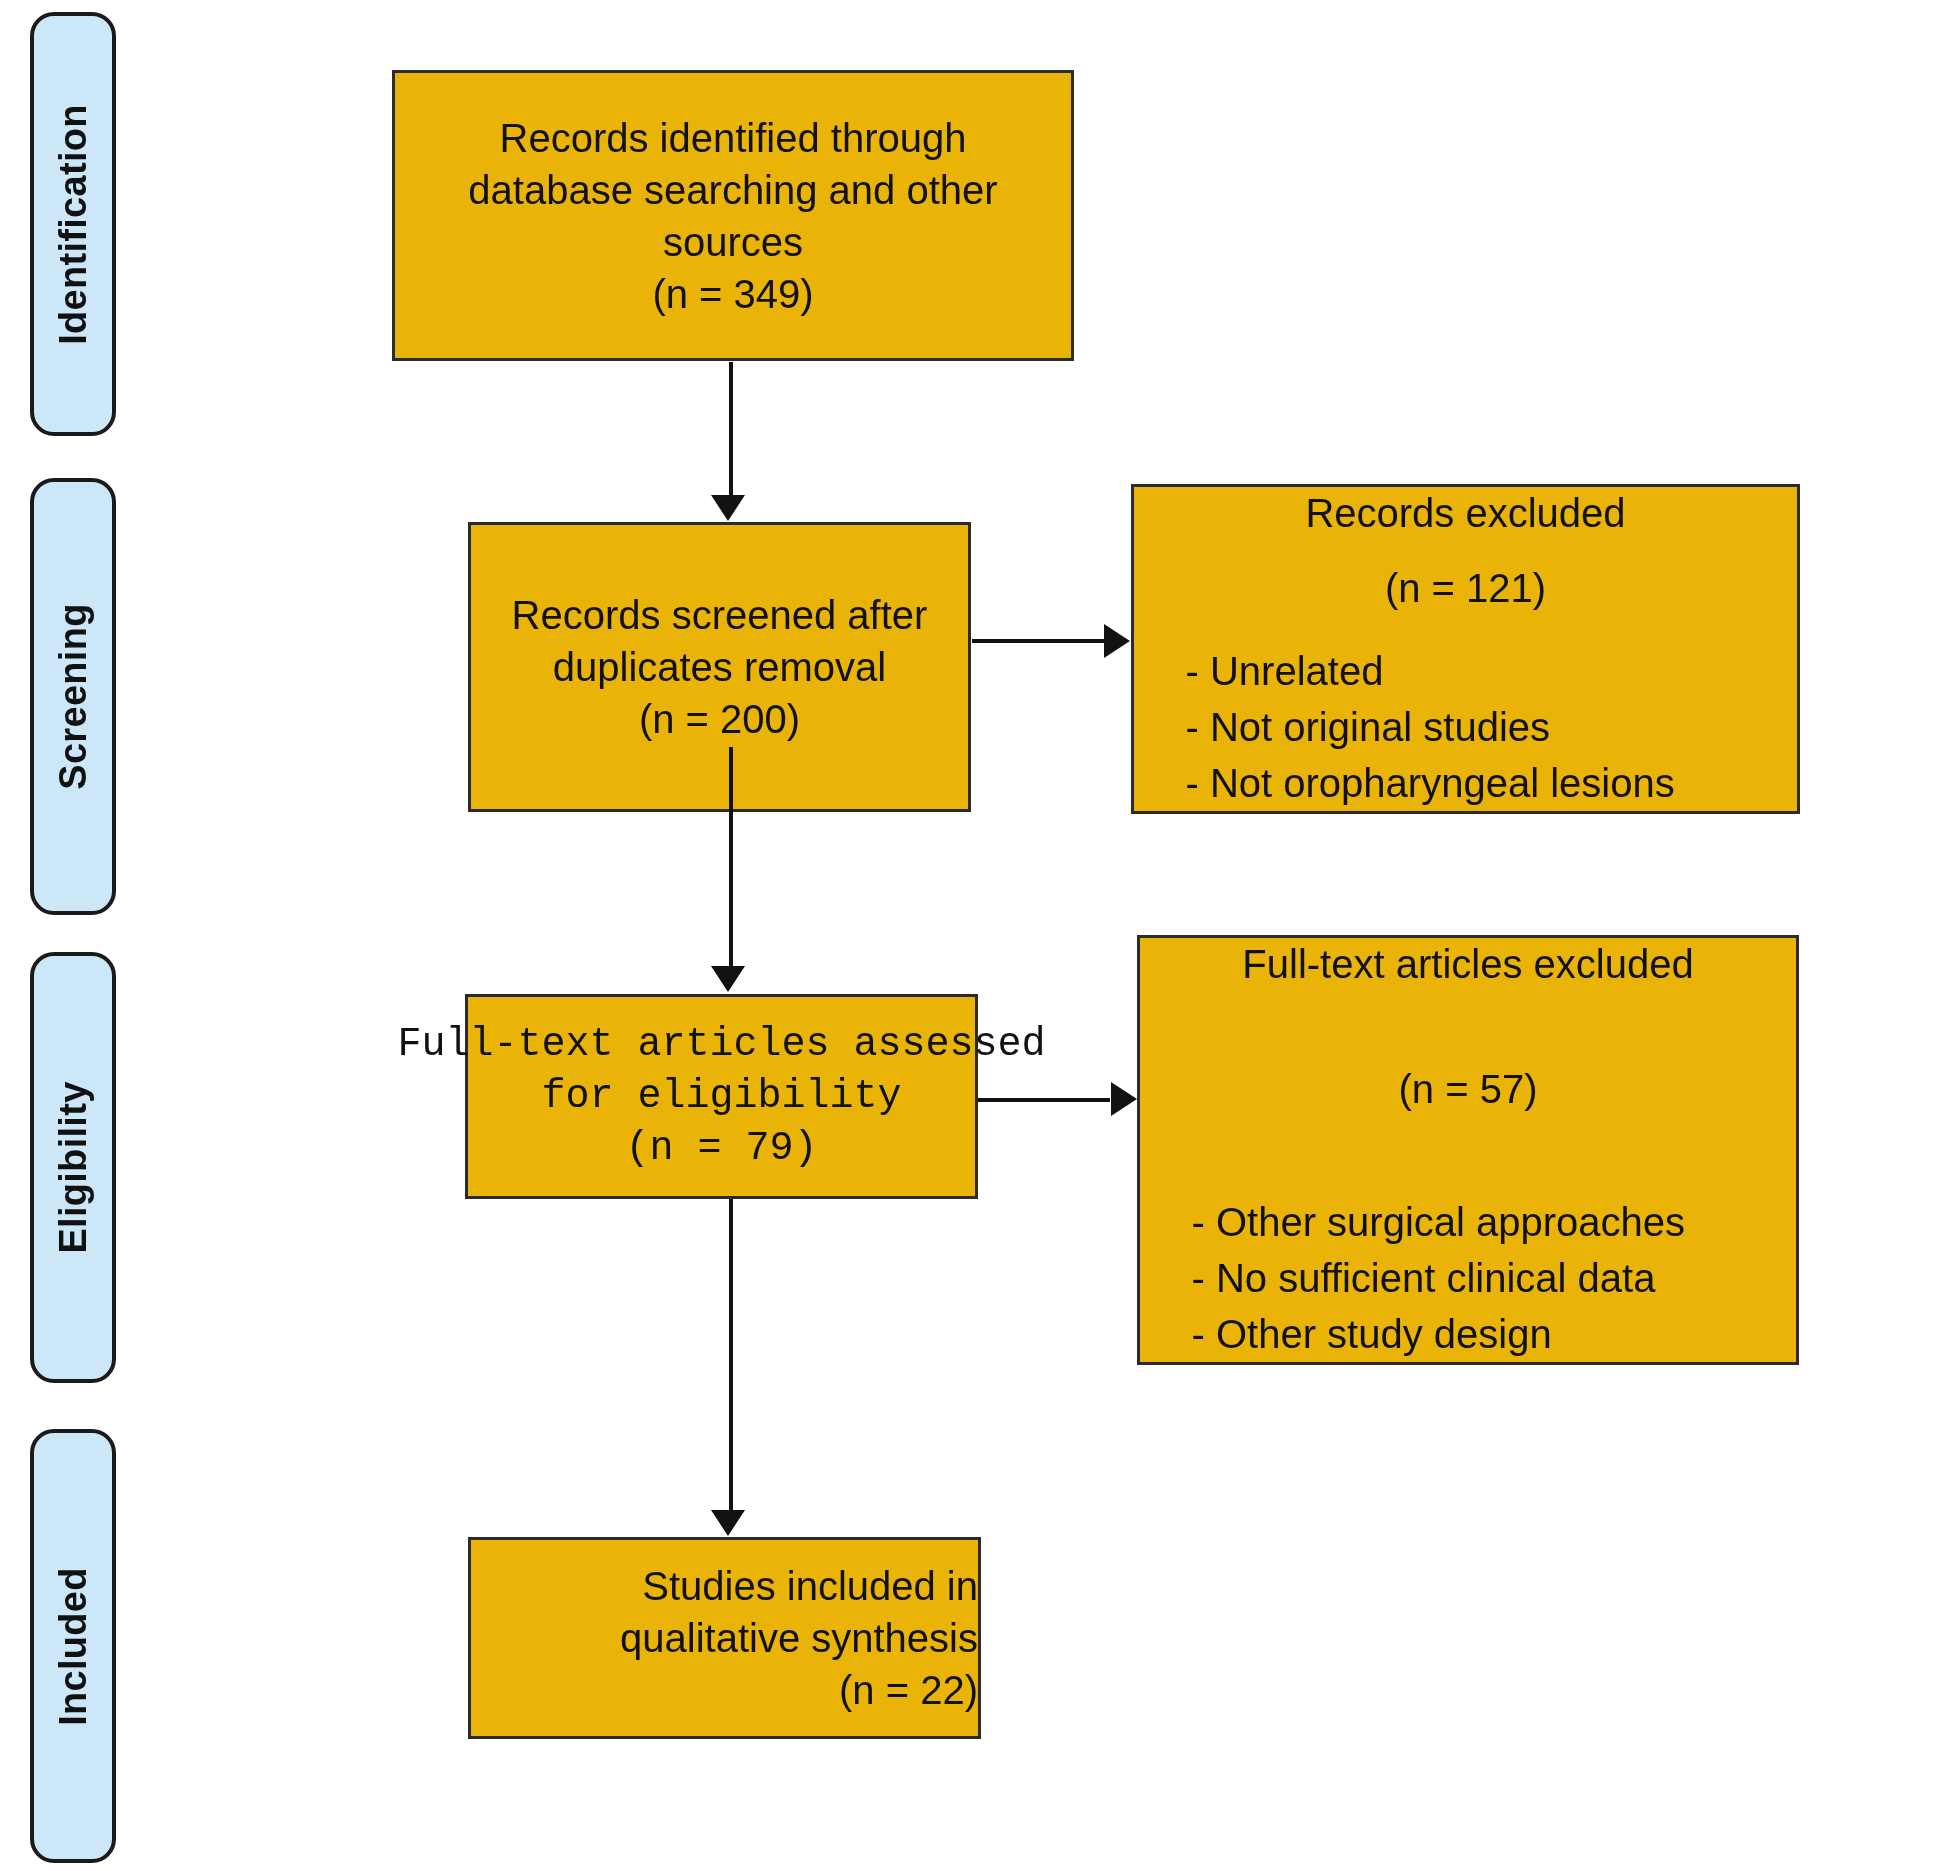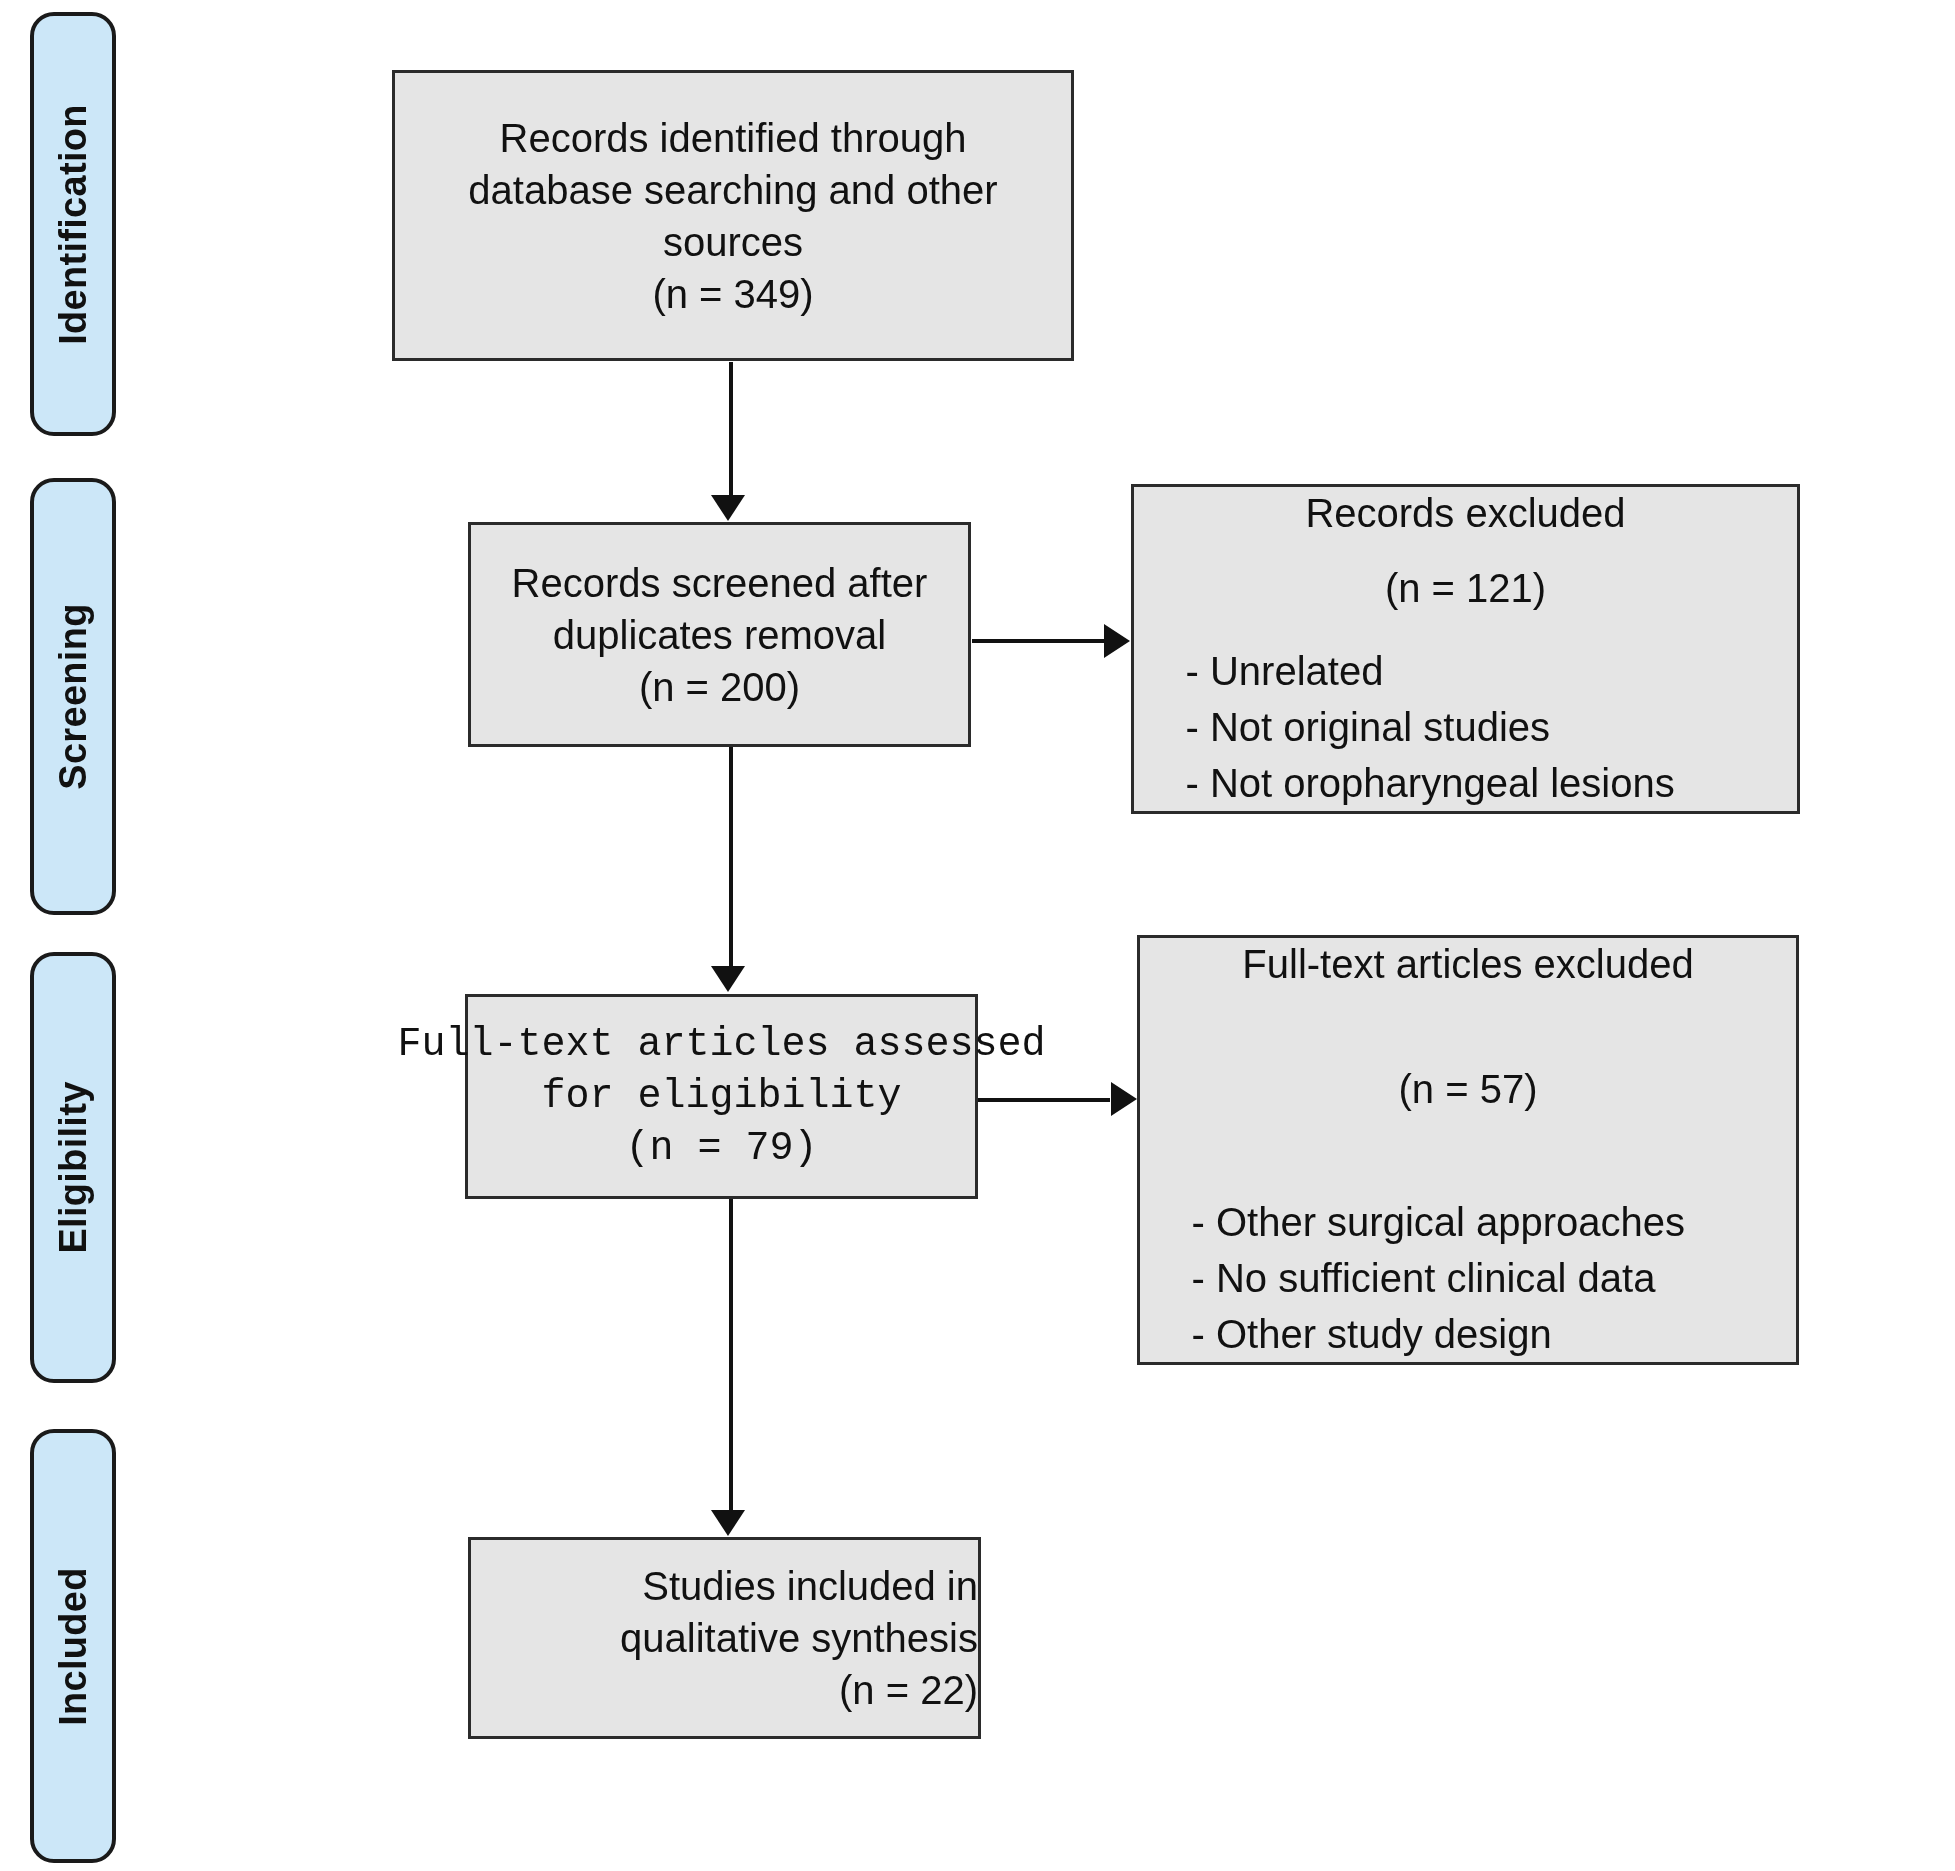--- a/index.html
+++ b/index.html
@@ -43,7 +43,7 @@
   
   .flow-box {
     position: absolute;
-    background: #e5e5e5;
+    background: #eab308;
     border: 3.3px solid #2b2b2b;
     box-sizing: border-box;
     display: flex;

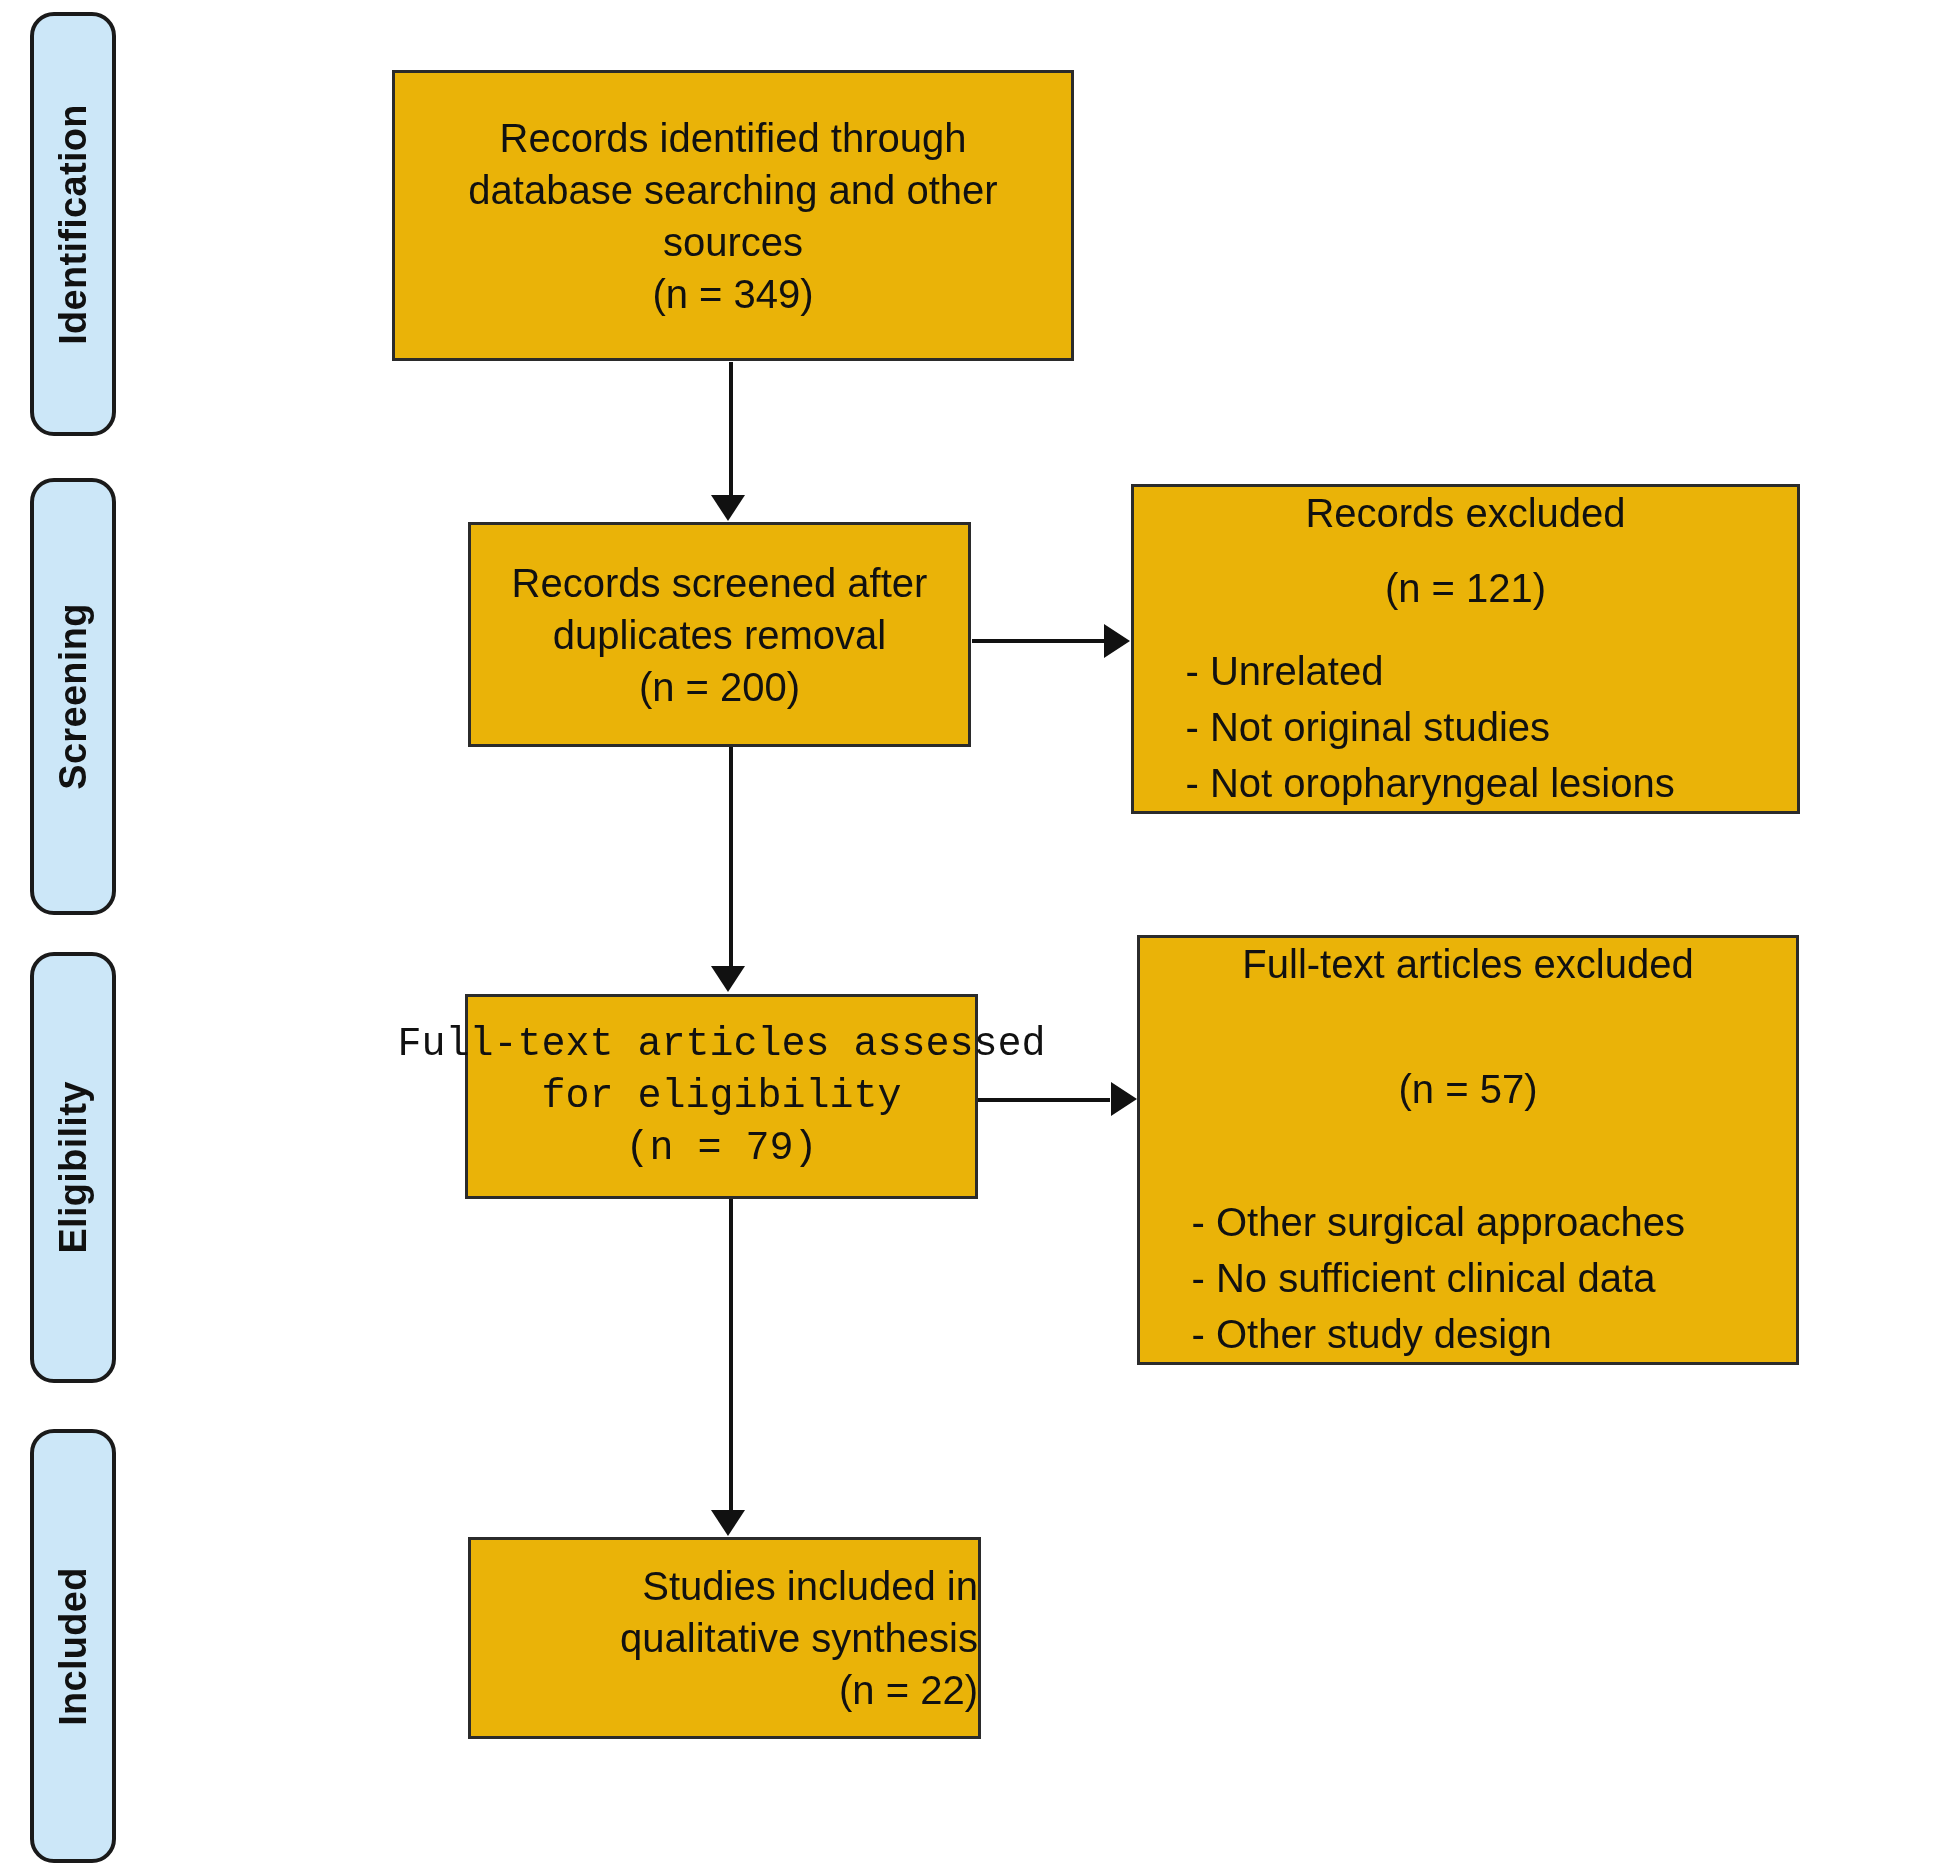--- a/index.html
+++ b/index.html
@@ -140,7 +140,7 @@
   <div class="v-line" style="left:729px; top:362px; height:136px;"></div>
   <div class="arrow-down" style="left:711px; top:495px;"></div>
 
-  <div class="flow-box" style="left:468px; top:522px; width:503px; height:225px;">
+  <div class="flow-box" style="left:468px; top:522px; width:503px; height:290px;">
     <div class="flow-box-line">Records screened after</div>
     <div class="flow-box-line">duplicates removal</div>
     <div class="flow-box-line">(n = 200)</div>

